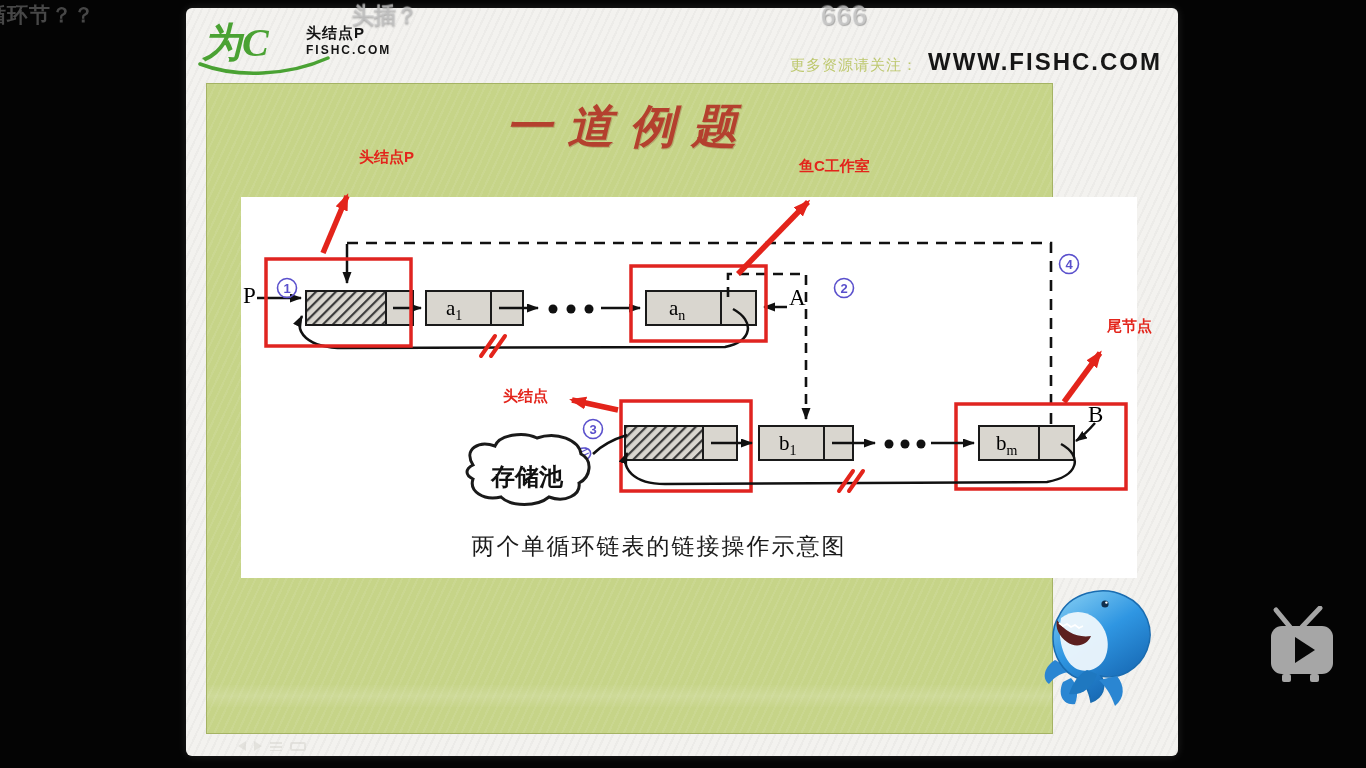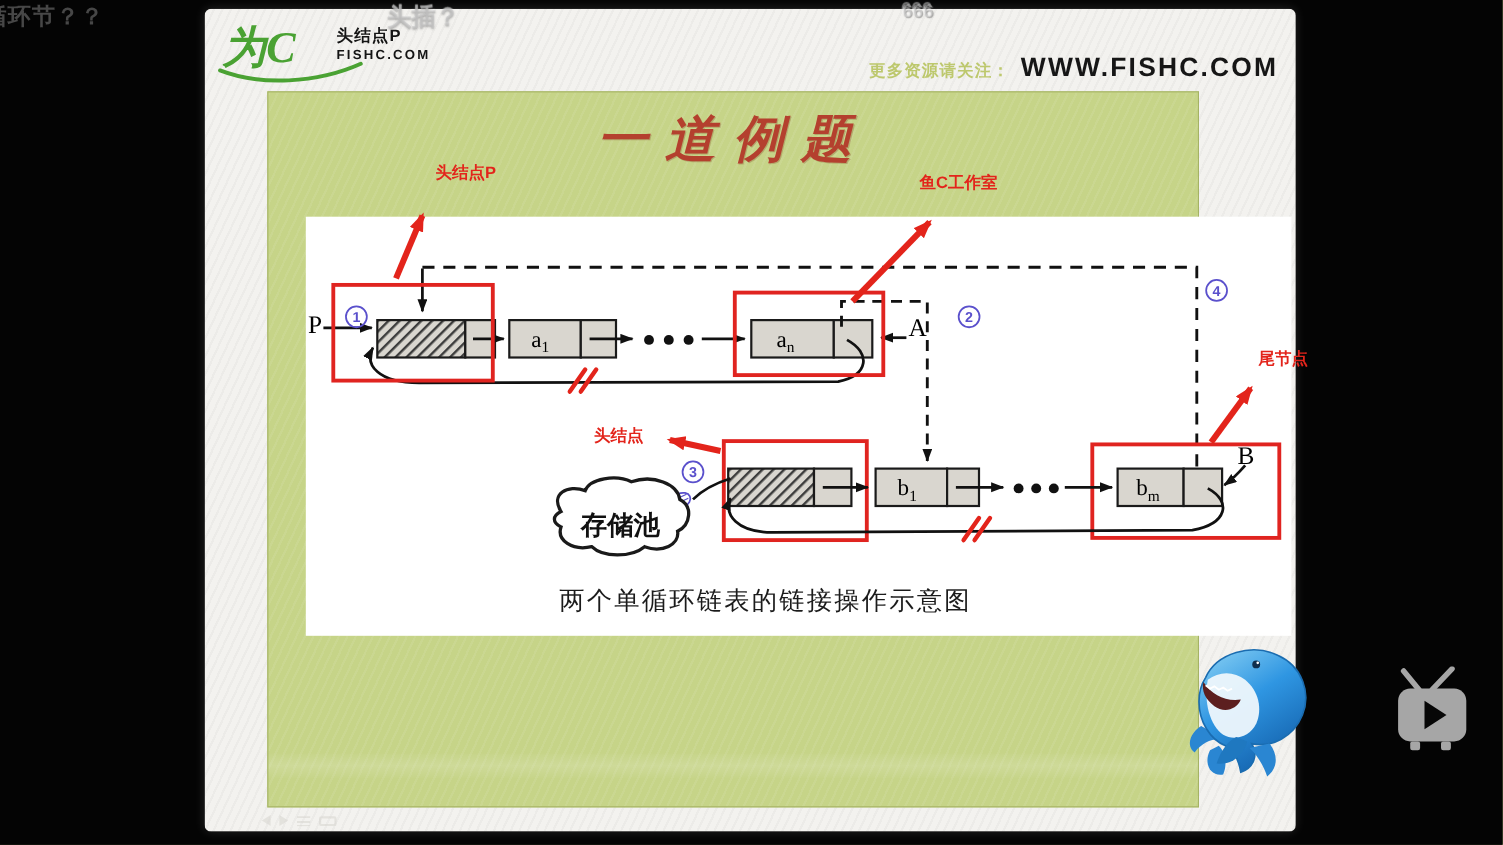--- a/index.html
+++ b/index.html
@@ -11,7 +11,7 @@
   .dm-left   { left:-15px; top:1px; font-size:21px; color:#474747; letter-spacing:1px; }
   .dm-center { left:352px; top:1px; font-size:22px; color:rgba(200,200,200,0.55);
                text-shadow:0 1px 2px rgba(100,100,100,0.55), 0 -1px 1px rgba(255,255,255,0.5); }
-  .dm-right  { left:820px; top:0; font-size:17px; color:rgba(240,240,240,0.4);
+  .dm-right  { left:820px; top:0; font-size:28px; color:rgba(240,240,240,0.4);
                text-shadow:1px 1px 1px rgba(120,120,120,0.6), -1px -1px 1px rgba(255,255,255,0.45); }
 
   

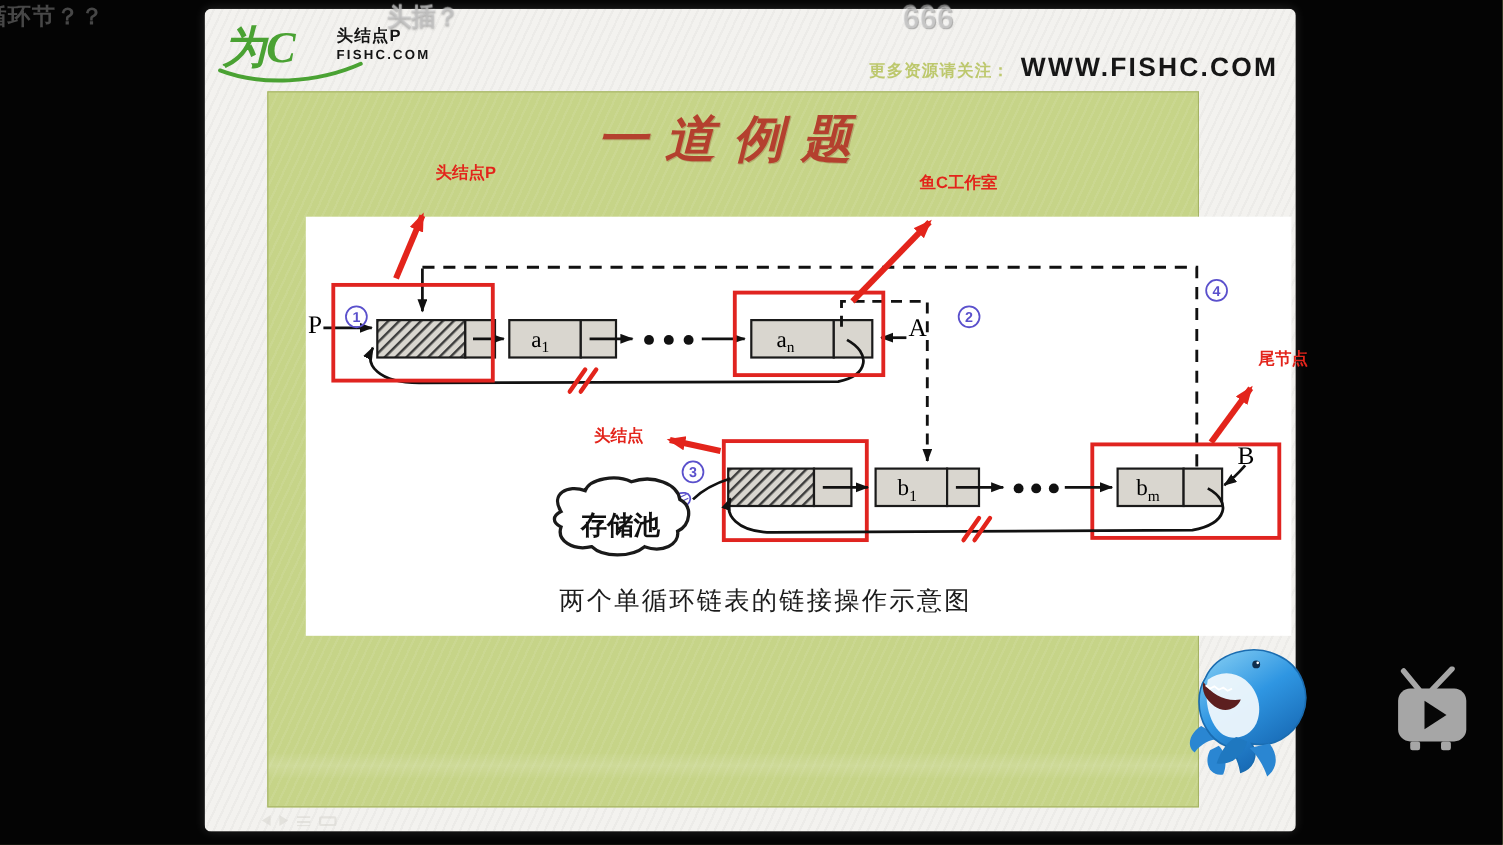--- a/index.html
+++ b/index.html
@@ -28,7 +28,7 @@
   .studio-name { font-size:15px; font-weight:bold; color:#141414; letter-spacing:1px; }
   .studio-domain { font-size:12px; font-weight:bold; color:#141414; letter-spacing:2px; }
   .promo { position:absolute; right:16px; top:40px; display:flex; align-items:baseline; gap:10px; }
-  .promo-label { font-size:15px; font-weight:bold; color:#bdc86d; letter-spacing:1px;text-align:center; }
+  .promo-label { font-size:15px; font-weight:normal; color:#bdc86d; letter-spacing:1px;text-align:center; }
   .promo-site { font-size:24px; font-weight:bold; color:#161616; letter-spacing:2px; }
 
   

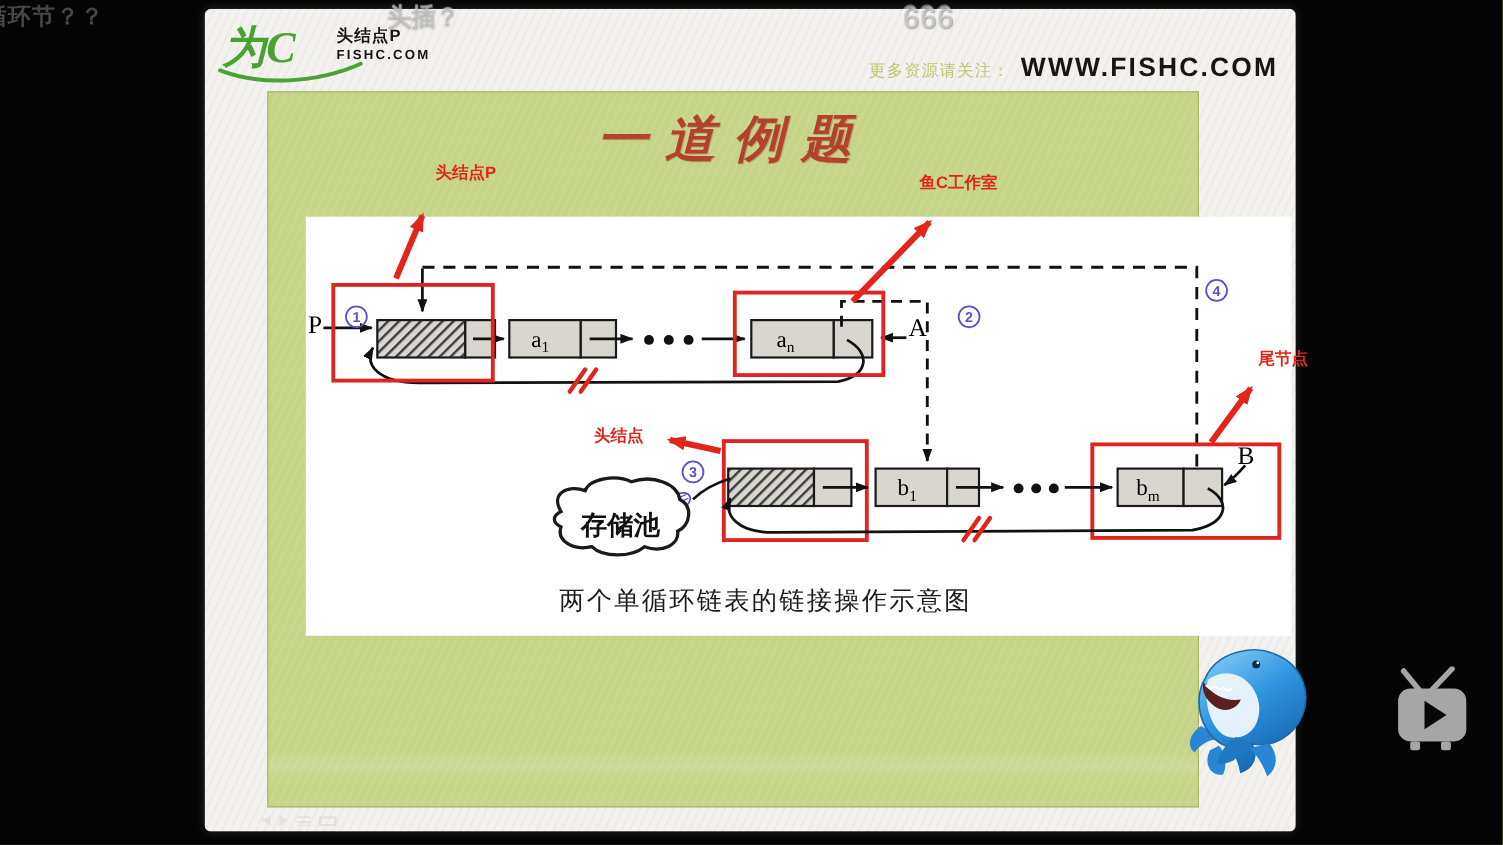--- a/index.html
+++ b/index.html
@@ -37,7 +37,6 @@
     background-color:#c6d488;
     background-image:repeating-linear-gradient(115deg, rgba(255,255,255,0.075) 0 2px, transparent 2px 7px);
     border:1px solid #a5b364;
-    margin-left:37px;
   }
   .content::after { 
     content:""; position:absolute; left:0; right:0; bottom:26px; height:22px;

